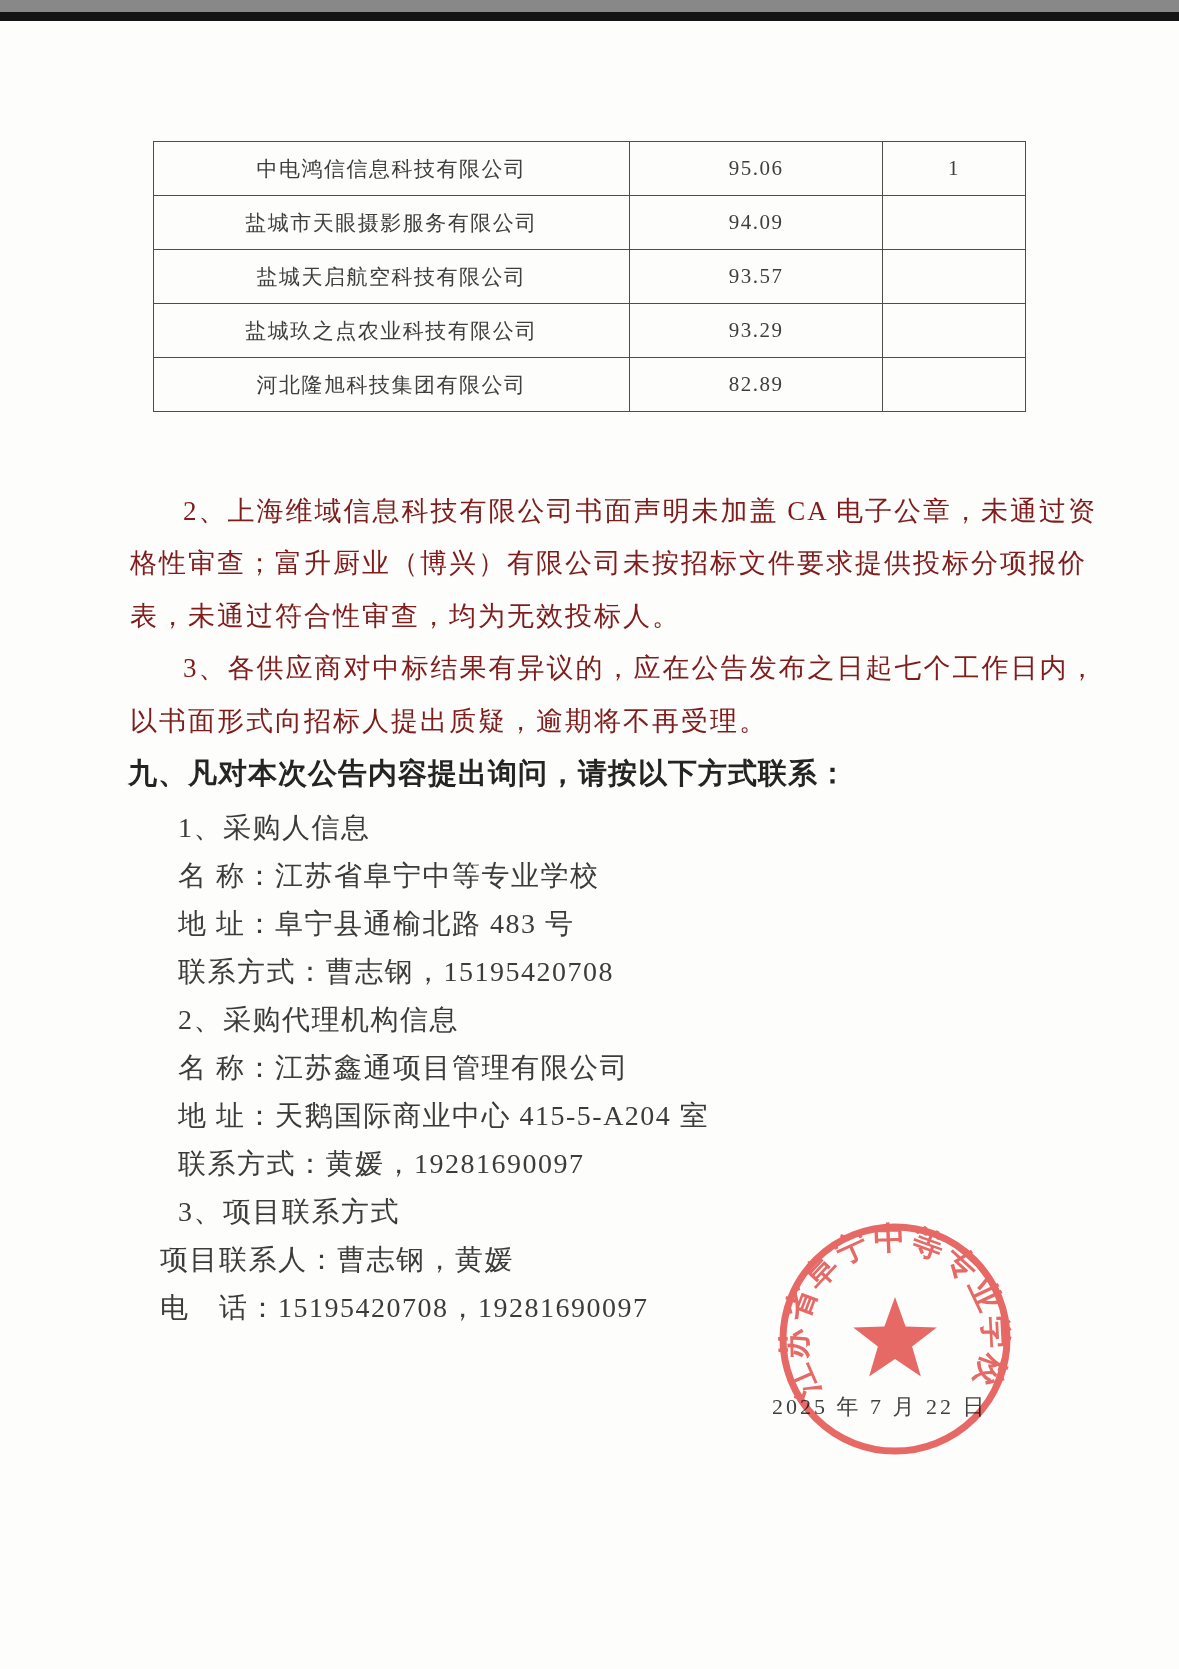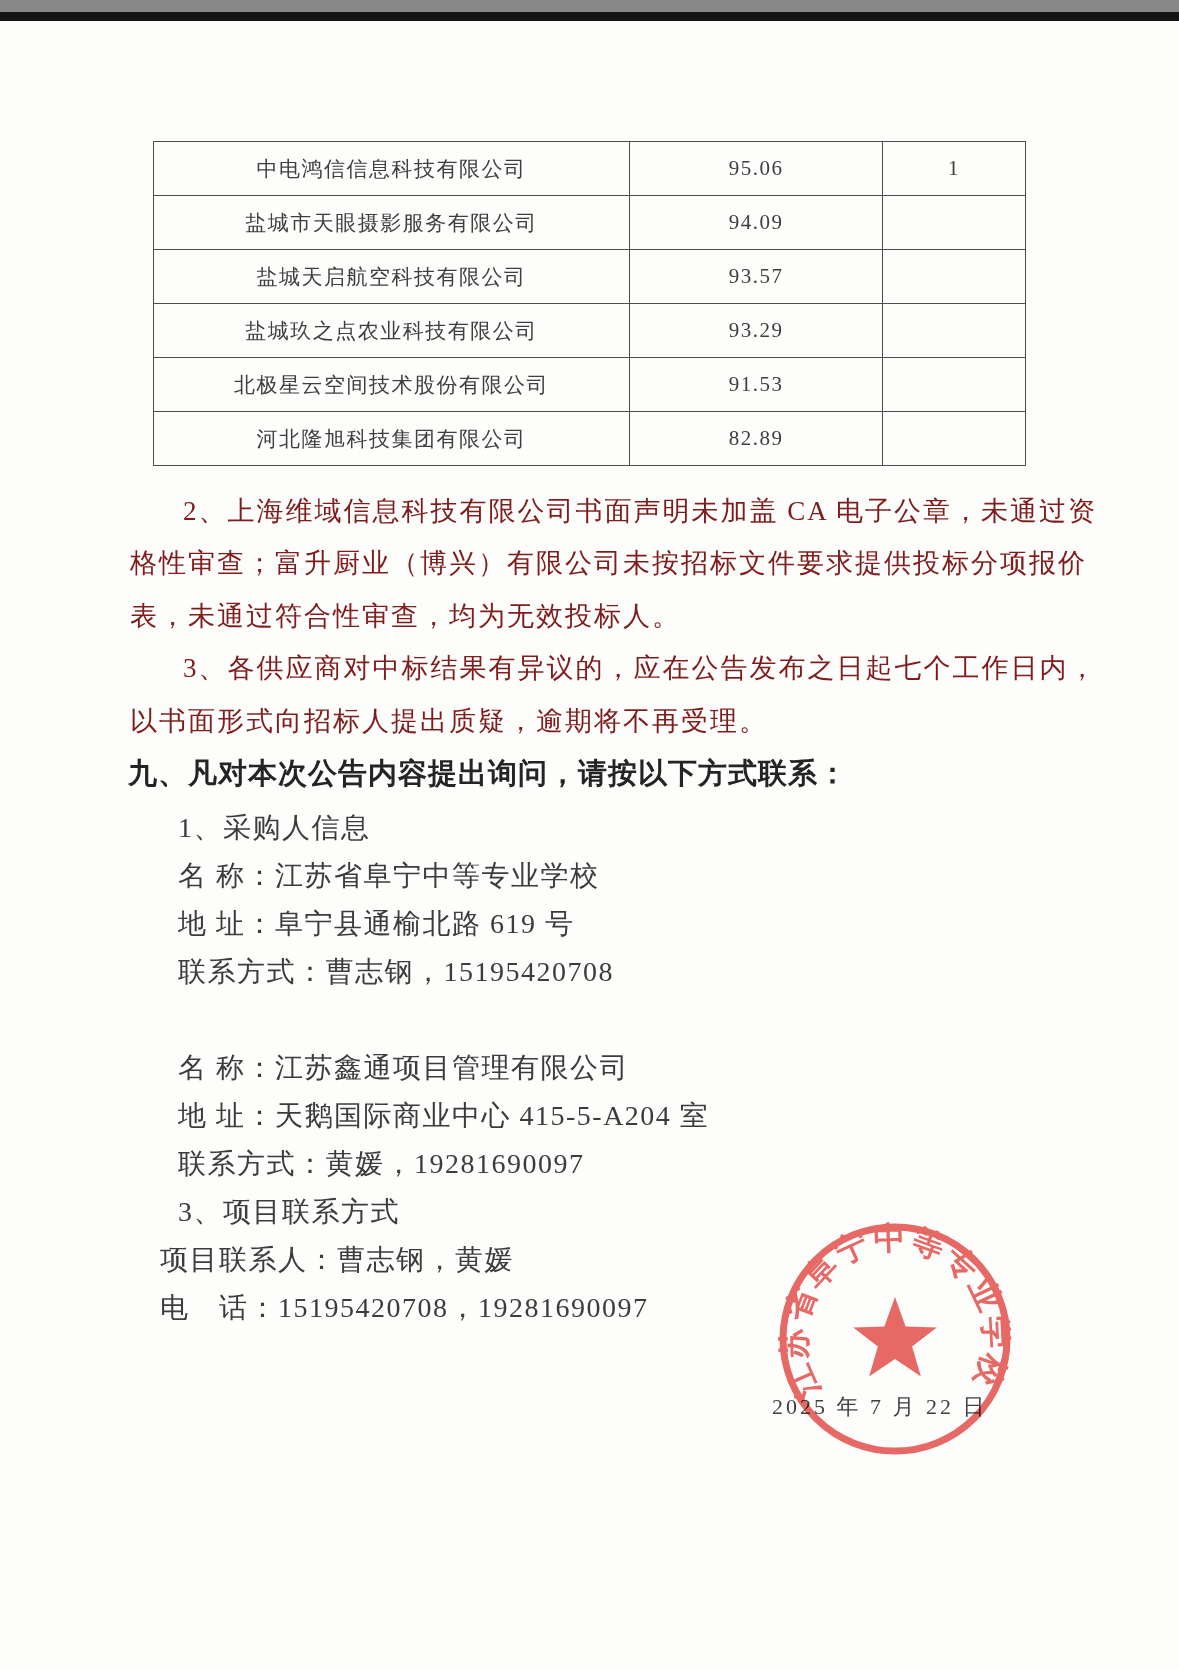--- a/index.html
+++ b/index.html
@@ -78,11 +78,6 @@
         <td class="col-rank"></td>
       </tr>
       <tr>
-        <td class="col-company">北极星云空间技术股份有限公司</td>
-        <td class="col-score">91.53</td>
-        <td class="col-rank"></td>
-      </tr>
-      <tr>
         <td class="col-company">河北隆旭科技集团有限公司</td>
         <td class="col-score">82.89</td>
         <td class="col-rank"></td>

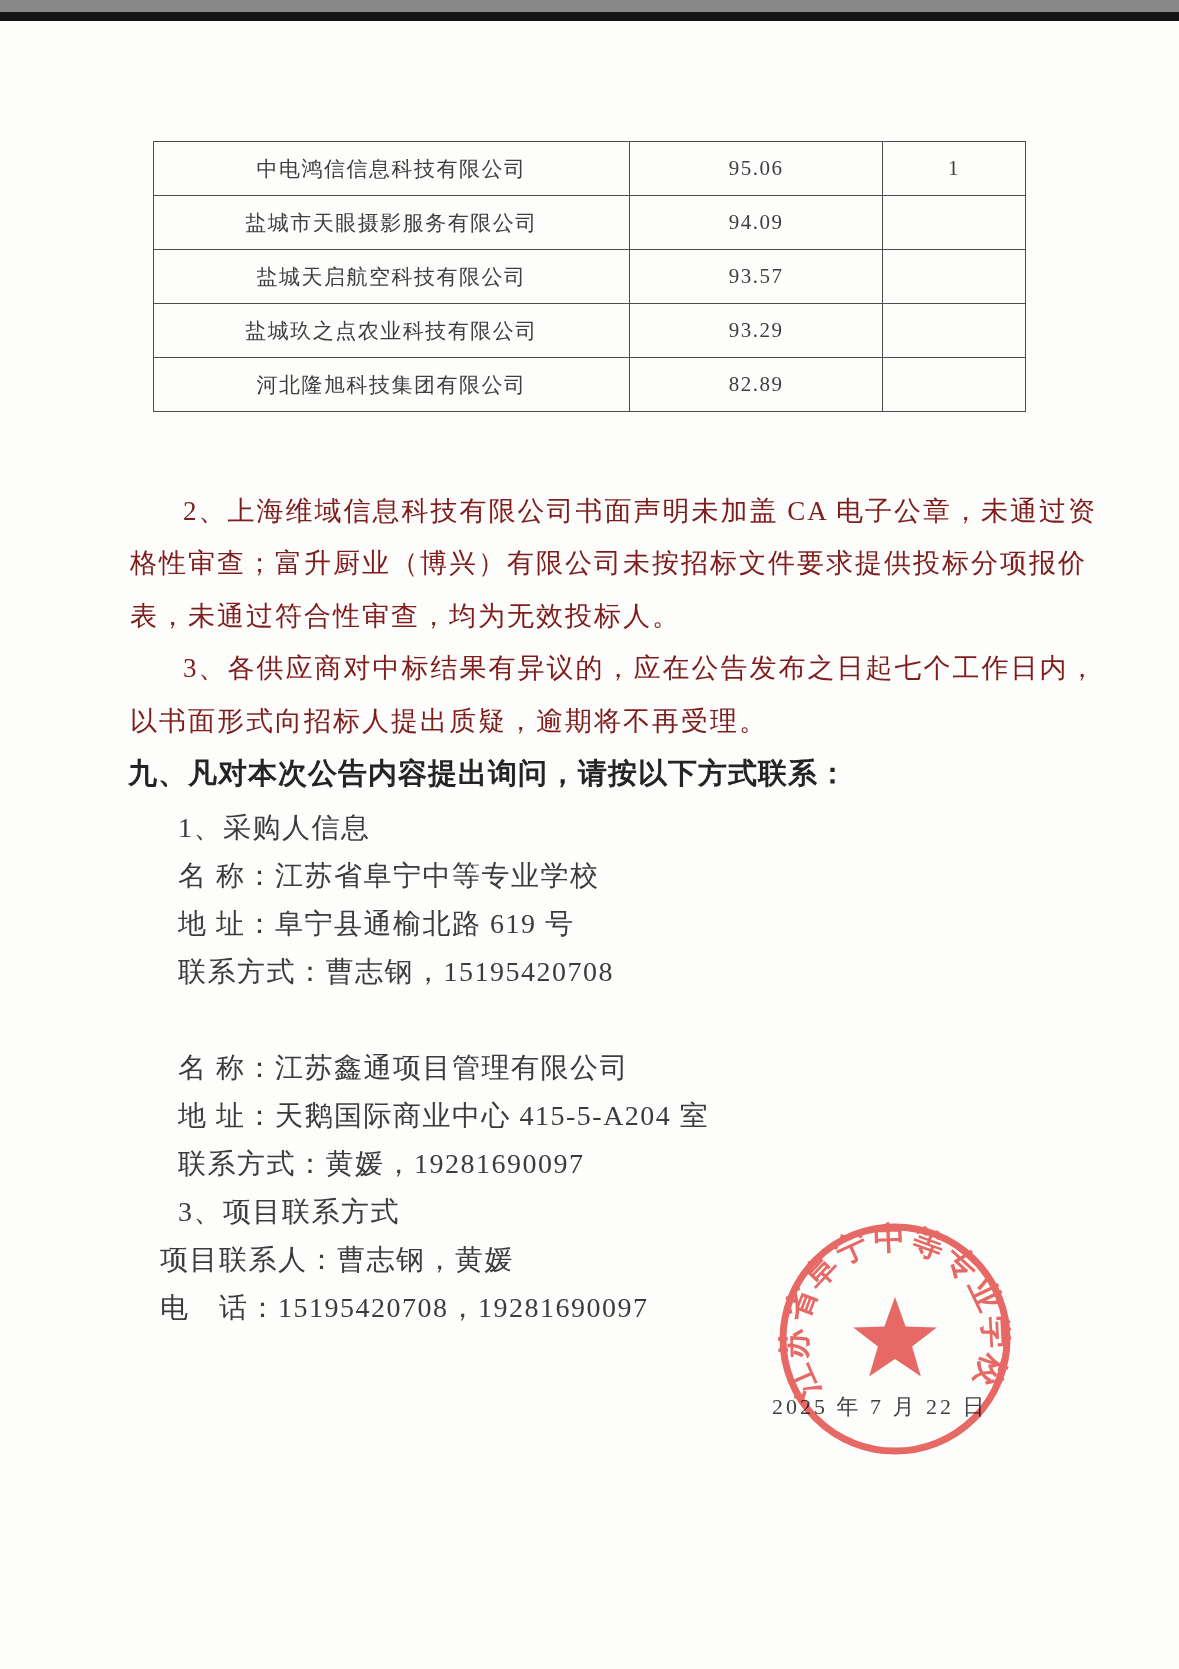--- a/index.html
+++ b/index.html
@@ -95,7 +95,7 @@
 
   <div class="line contact-line" style="left:178px; top:797px;">1、采购人信息</div>
   <div class="line contact-line" style="left:178px; top:845px;">名 称：江苏省阜宁中等专业学校</div>
-  <div class="line contact-line" style="left:178px; top:893px;">地 址：阜宁县通榆北路 619 号</div>
+  <div class="line contact-line" style="left:178px; top:893px;">地 址：阜宁县通榆北路 483 号</div>
   <div class="line contact-line" style="left:178px; top:941px;text-align:right;">联系方式：曹志钢，15195420708</div>
   <div class="line contact-line" style="left:178px; top:1037px;">名 称：江苏鑫通项目管理有限公司</div>
   <div class="line contact-line" style="left:178px; top:1085px;">地 址：天鹅国际商业中心 415-5-A204 室</div>

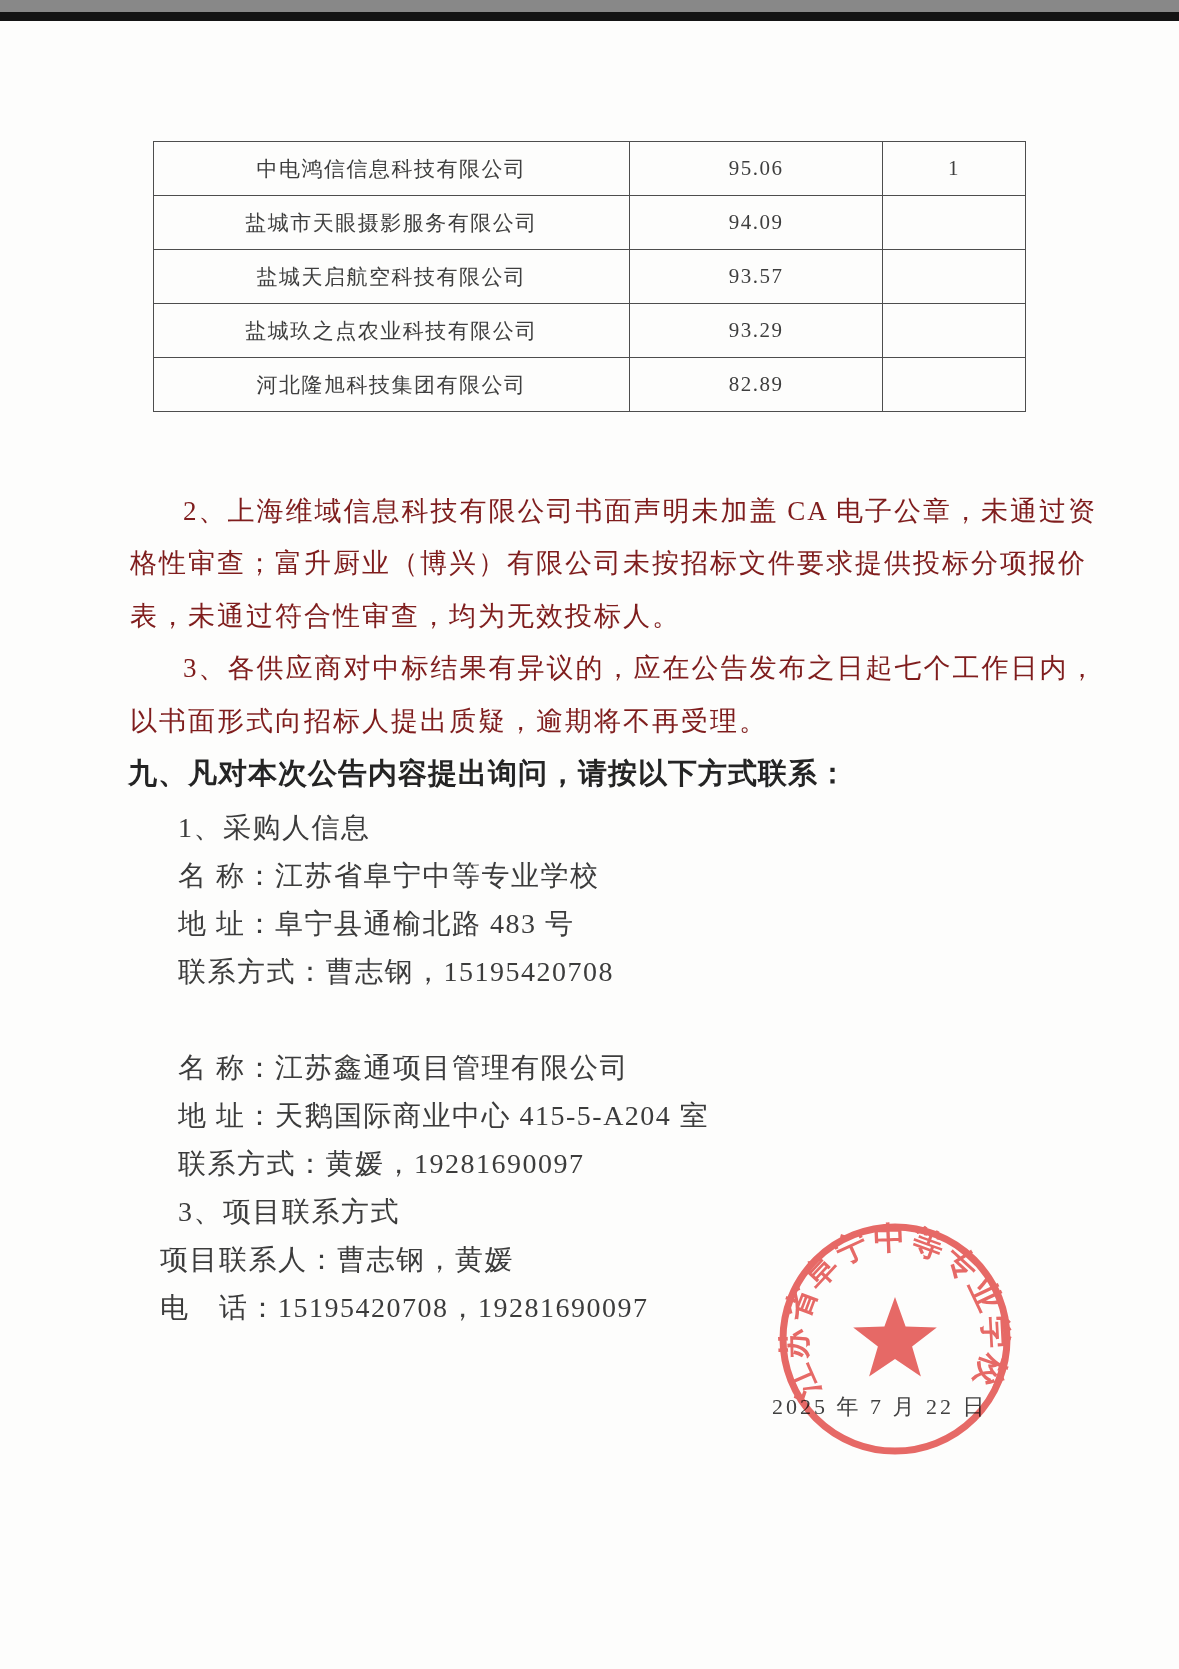--- a/index.html
+++ b/index.html
@@ -97,6 +97,7 @@
   <div class="line contact-line" style="left:178px; top:845px;">名 称：江苏省阜宁中等专业学校</div>
   <div class="line contact-line" style="left:178px; top:893px;">地 址：阜宁县通榆北路 483 号</div>
   <div class="line contact-line" style="left:178px; top:941px;text-align:right;">联系方式：曹志钢，15195420708</div>
+  <div class="line contact-line" style="left:178px; top:989px;">2、采购代理机构信息</div>
   <div class="line contact-line" style="left:178px; top:1037px;">名 称：江苏鑫通项目管理有限公司</div>
   <div class="line contact-line" style="left:178px; top:1085px;">地 址：天鹅国际商业中心 415-5-A204 室</div>
   <div class="line contact-line" style="left:178px; top:1133px;">联系方式：黄媛，19281690097</div>

